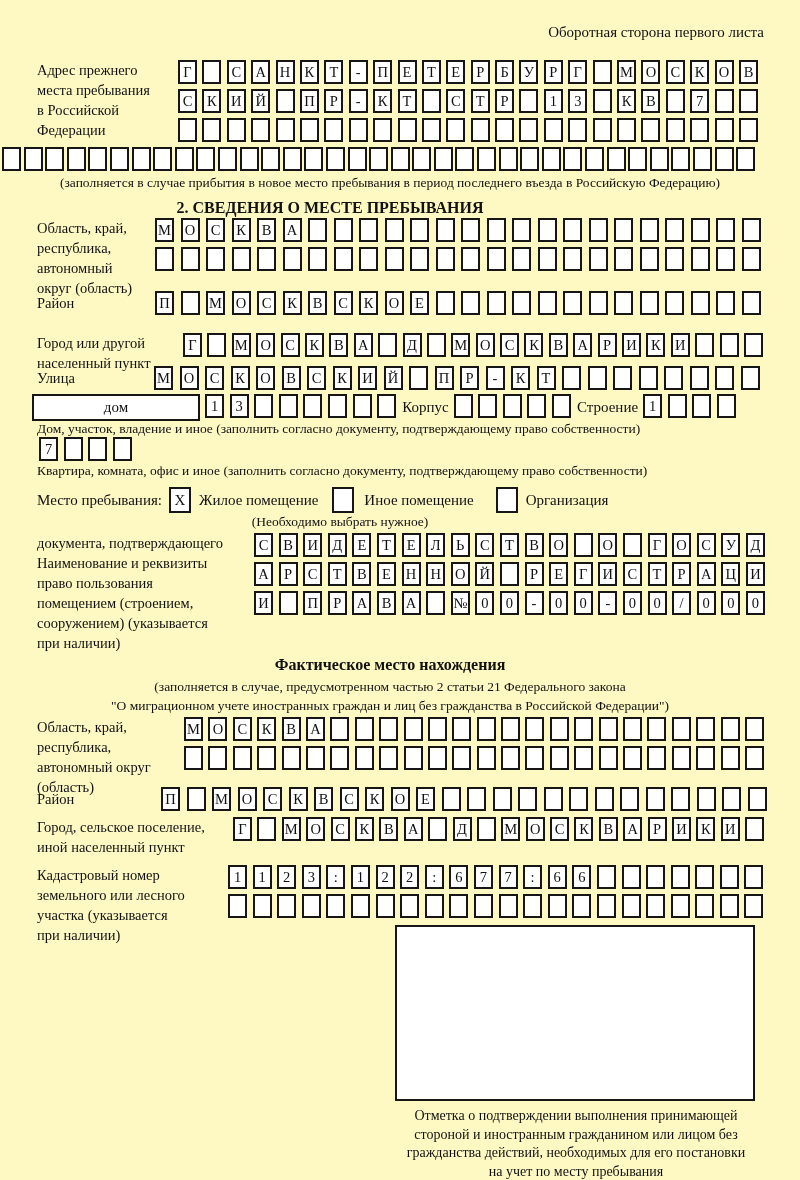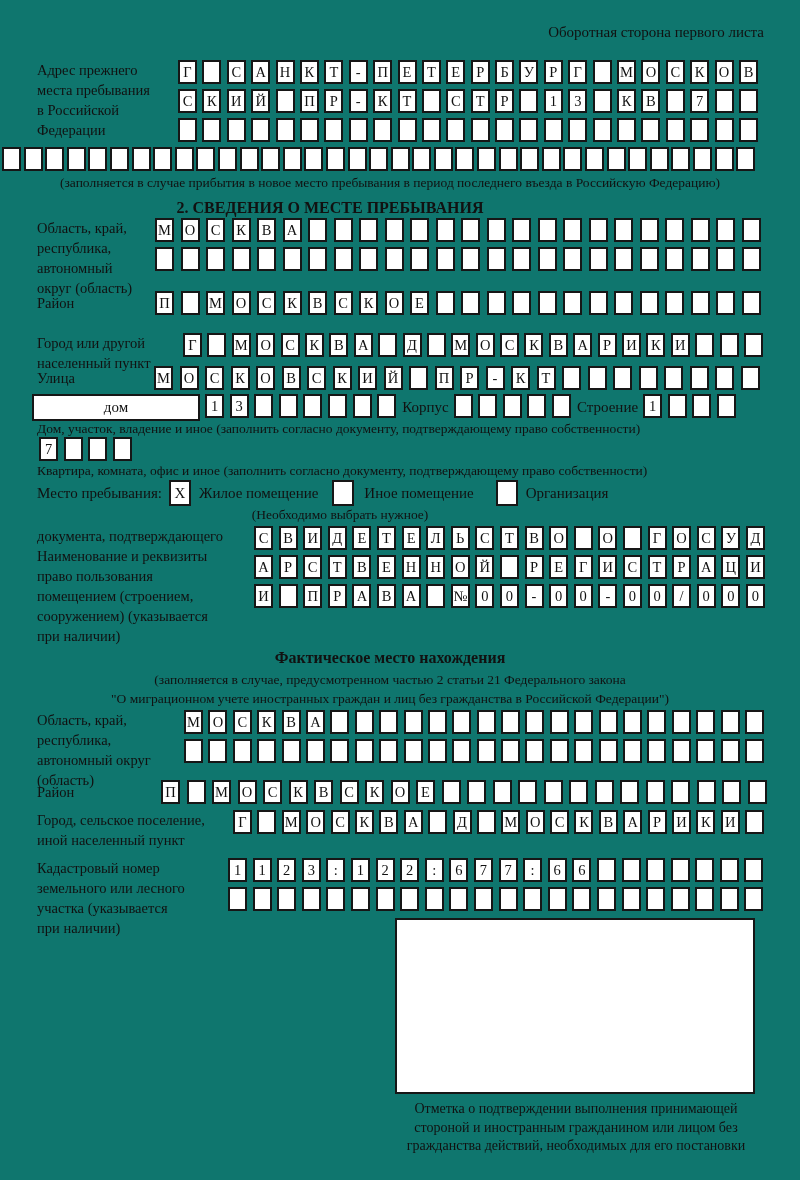--- a/index.html
+++ b/index.html
@@ -3,7 +3,7 @@
 <meta charset="utf-8">
 <style>
   html,body{margin:0;padding:0;background:#fff;}
-  .page{width:800px;height:1180px;background:#0f766e;position:relative;overflow:hidden;
+  .page{width:800px;height:1180px;background:#fef9c3;position:relative;overflow:hidden;
         font-family:"Liberation Serif",serif;color:#111;}
   .hdr{padding:22px 36px 0 0;text-align:right;font-size:15px;line-height:20px;}
   .flexline{display:flex;align-items:flex-start;}

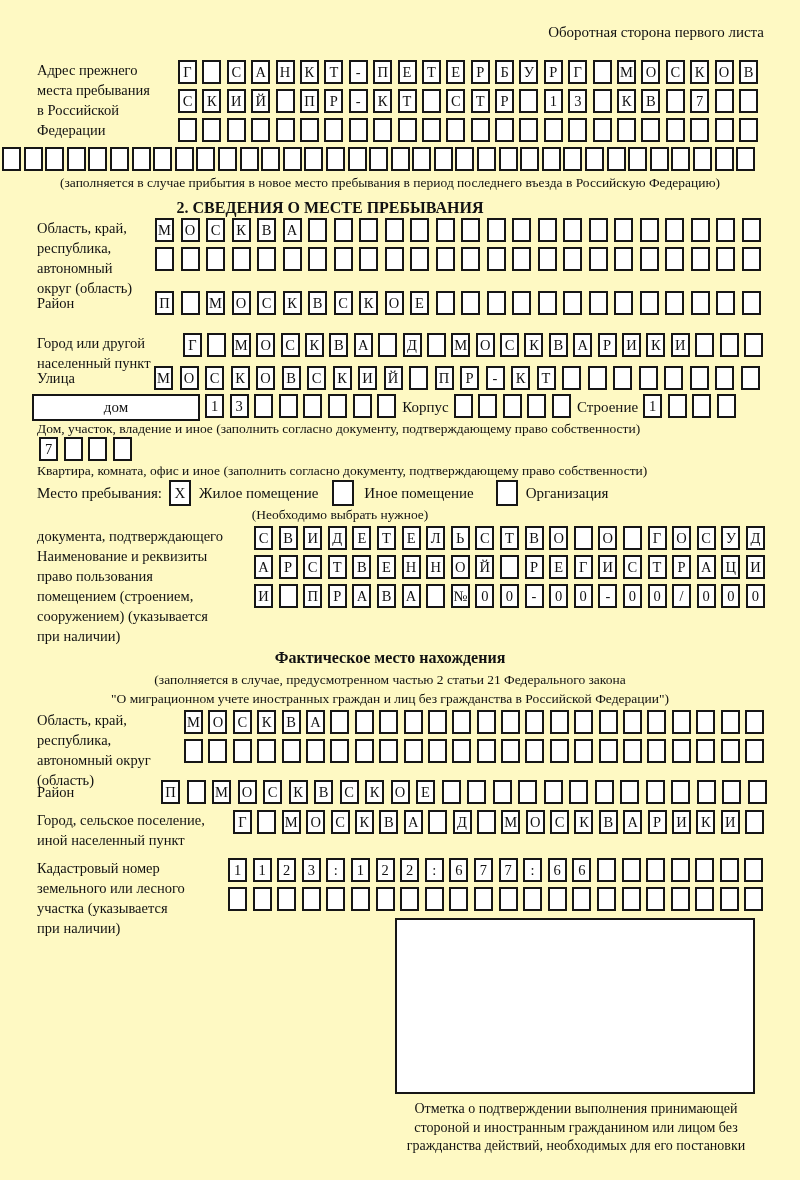--- a/index.html
+++ b/index.html
@@ -42,7 +42,7 @@
   #kvrow{margin-top:0;margin-left:32px;align-items:center;}
   #kvrow .boxlabel{width:198px;}
   #kvnote{margin-top:2px;padding-left:37px;line-height:16px;}
-  #mestorow{margin-top:1px;align-items:center;}
+  #mestorow{margin-top:8px;align-items:center;}
   #mestorow .mlab{font-size:15px;line-height:26px;padding-left:37px;flex:none;}
   #mestonote{margin-top:1px;margin-left:180px;width:320px;text-align:center;line-height:16px;}
   #docblock{margin-top:3px;height:120px;}

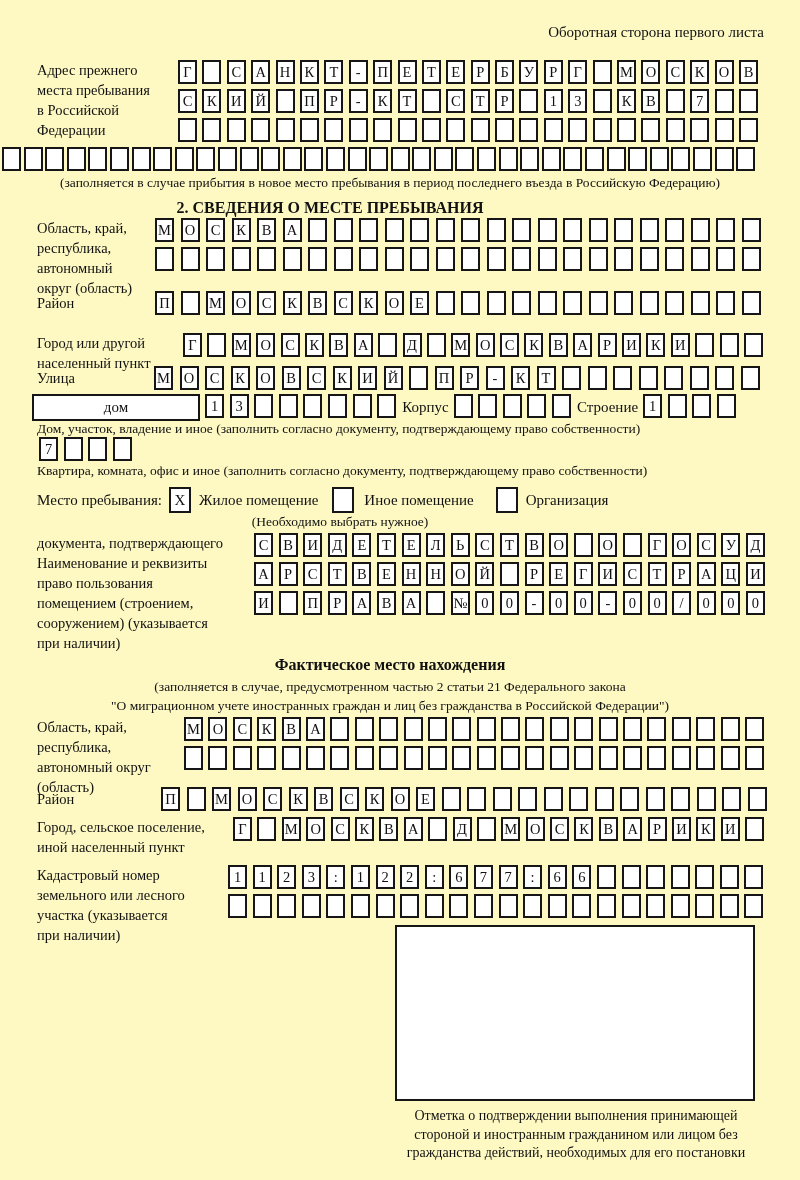--- a/index.html
+++ b/index.html
@@ -682,6 +682,7 @@
       <div>Отметка о подтверждении выполнения принимающей</div>
       <div>стороной и иностранным гражданином или лицом без</div>
       <div>гражданства действий, необходимых для его постановки</div>
+      <div>на учет по месту пребывания</div>
     </div>
 
 </div>

